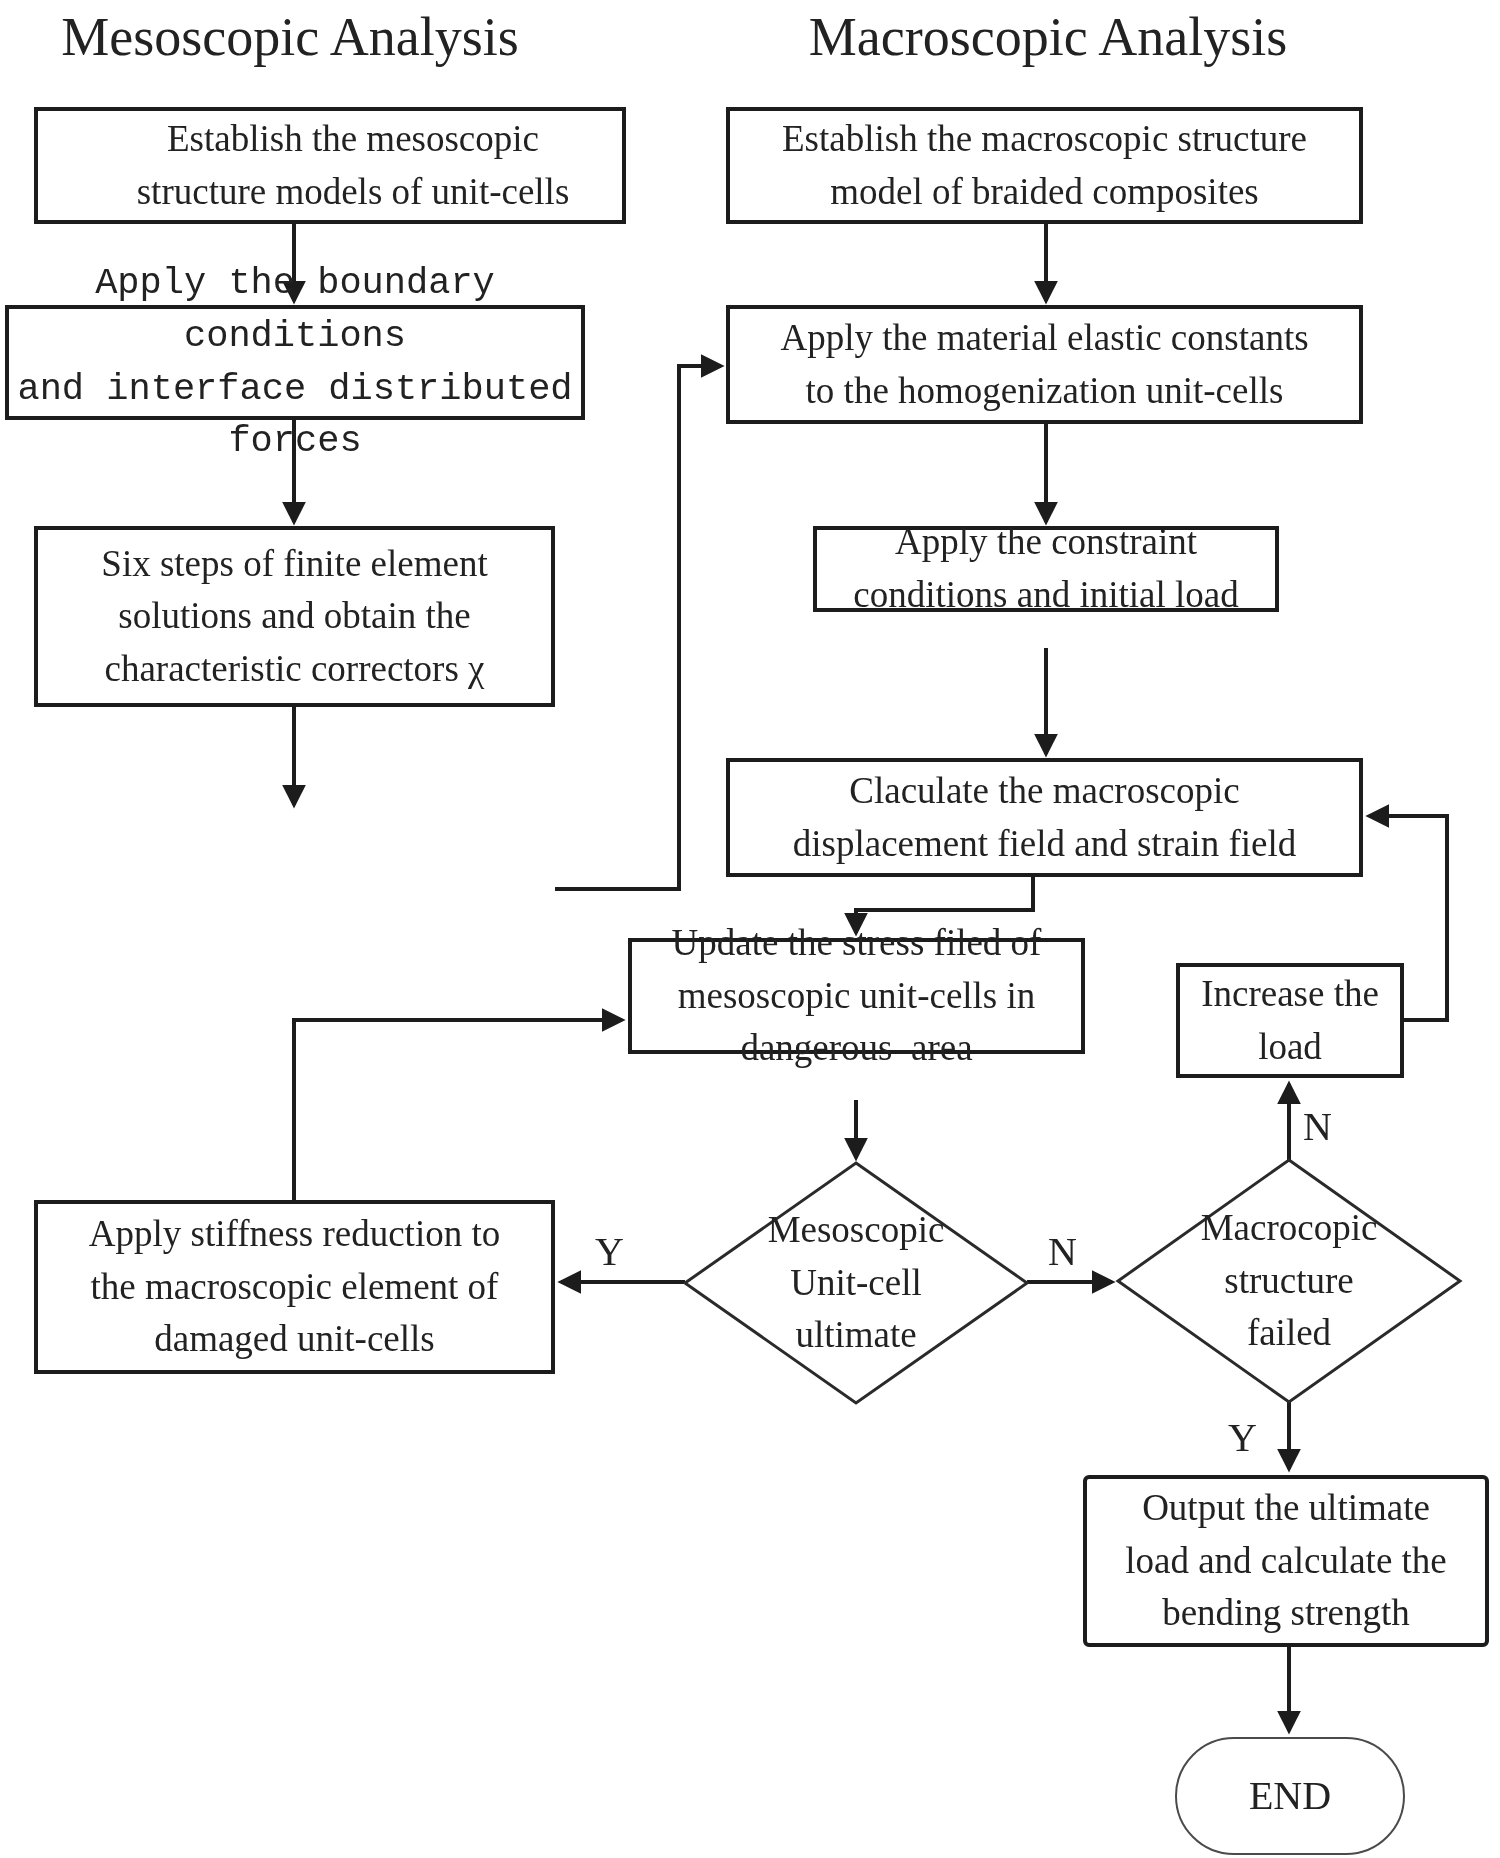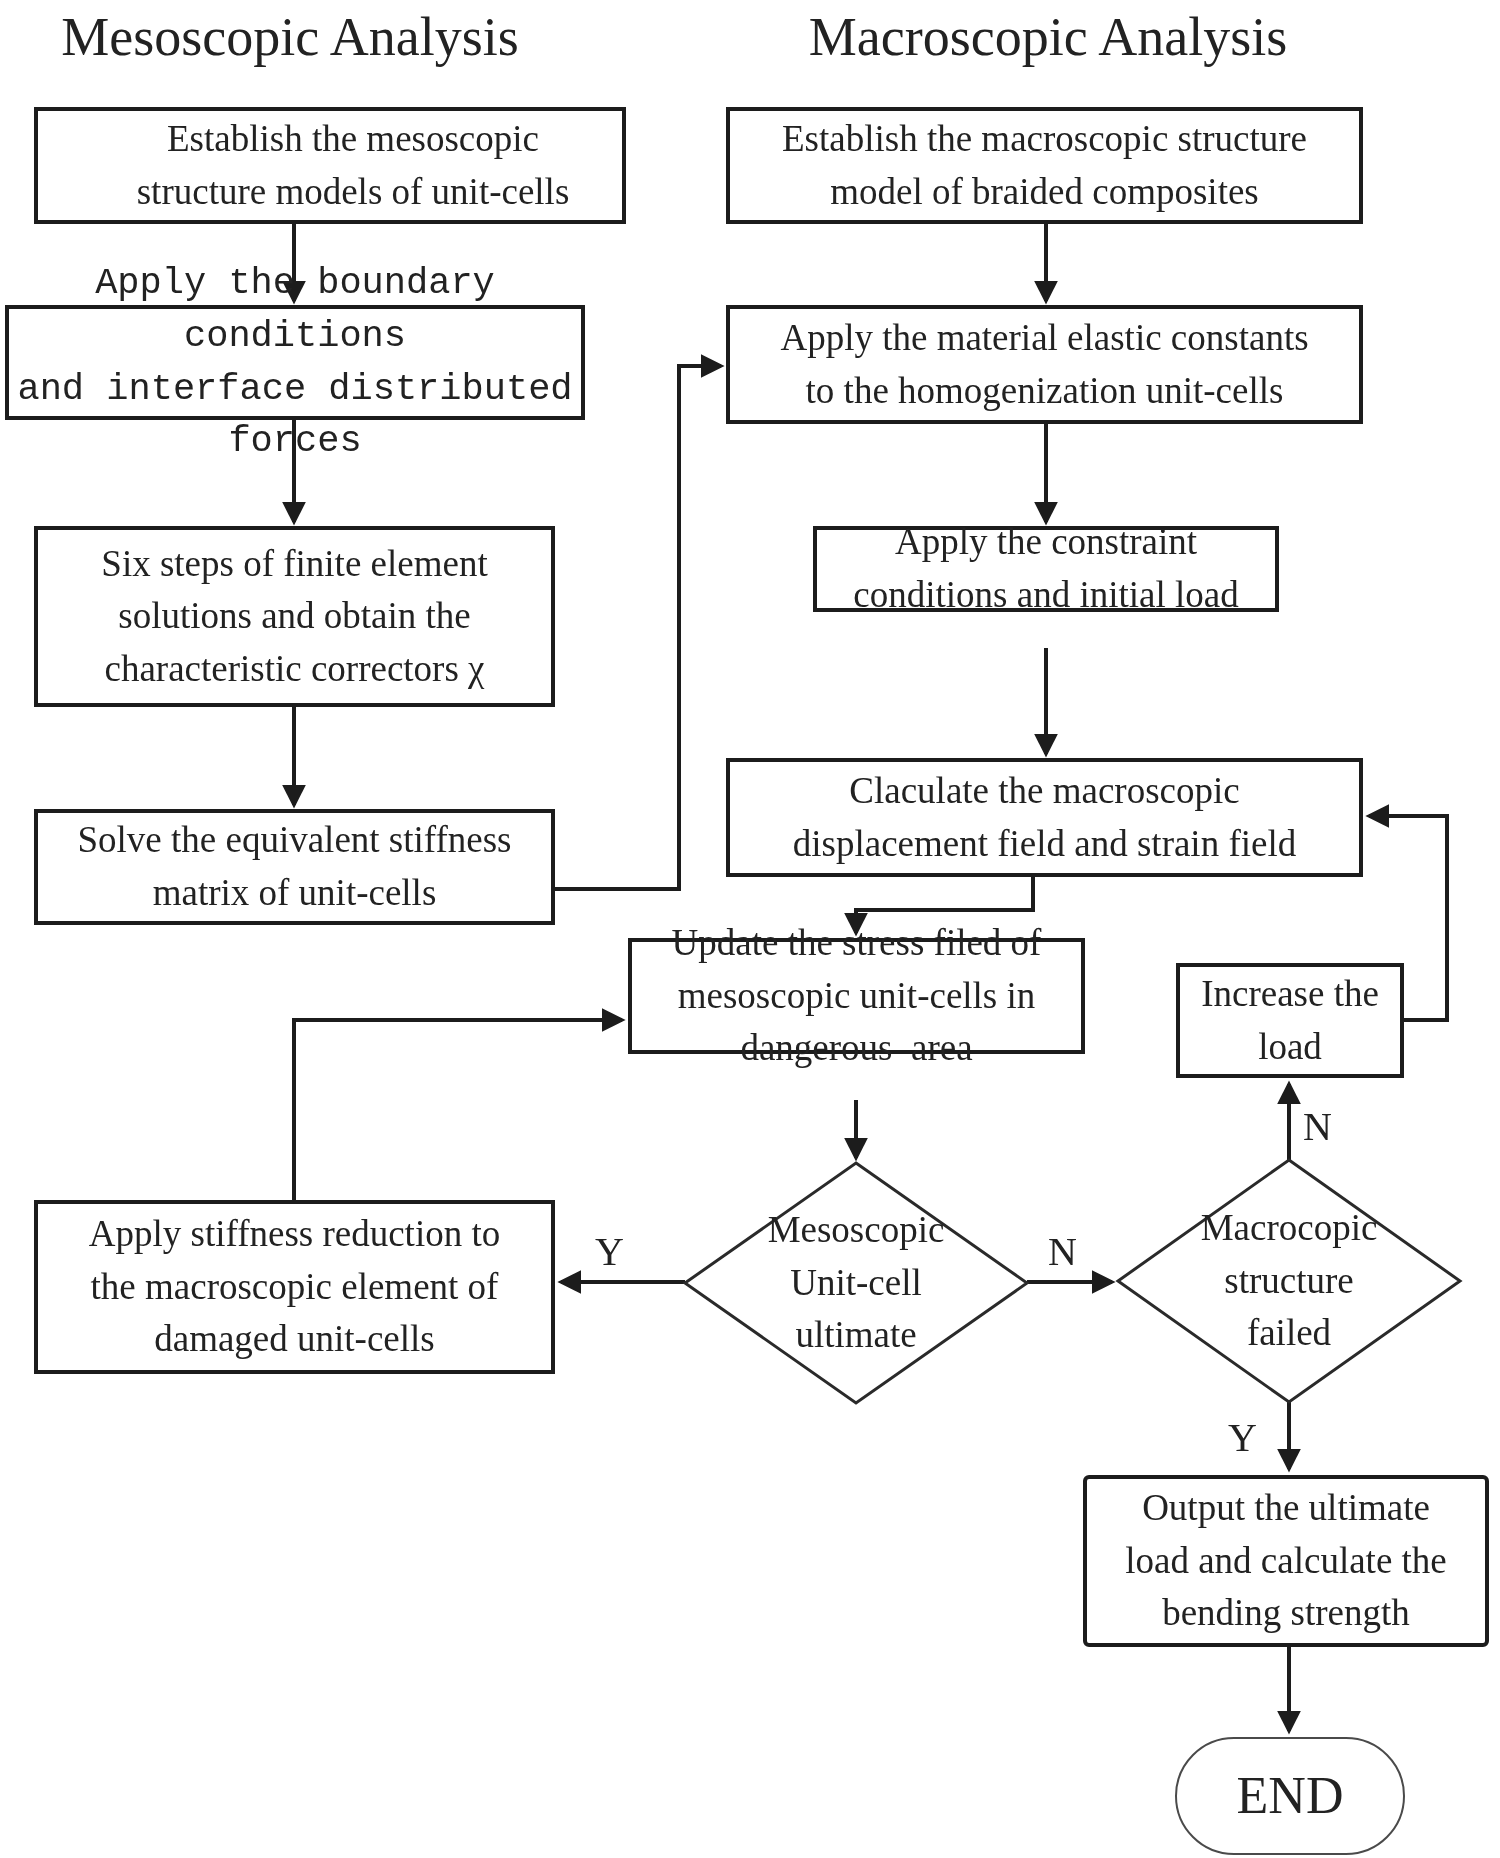--- a/index.html
+++ b/index.html
@@ -111,8 +111,6 @@
   <div class="node proc" style="left:34px; top:526px; width:521px; height:181px;">Six steps of finite element
 solutions and obtain the
 characteristic correctors χ</div>
-  <div class="node proc" style="left:34px; top:809px; width:521px; height:116px;">Solve the equivalent stiffness
-matrix of unit-cells</div>
   <div class="node proc" style="left:34px; top:1200px; width:521px; height:174px;">Apply stiffness reduction to
 the macroscopic element of
 damaged unit-cells</div>

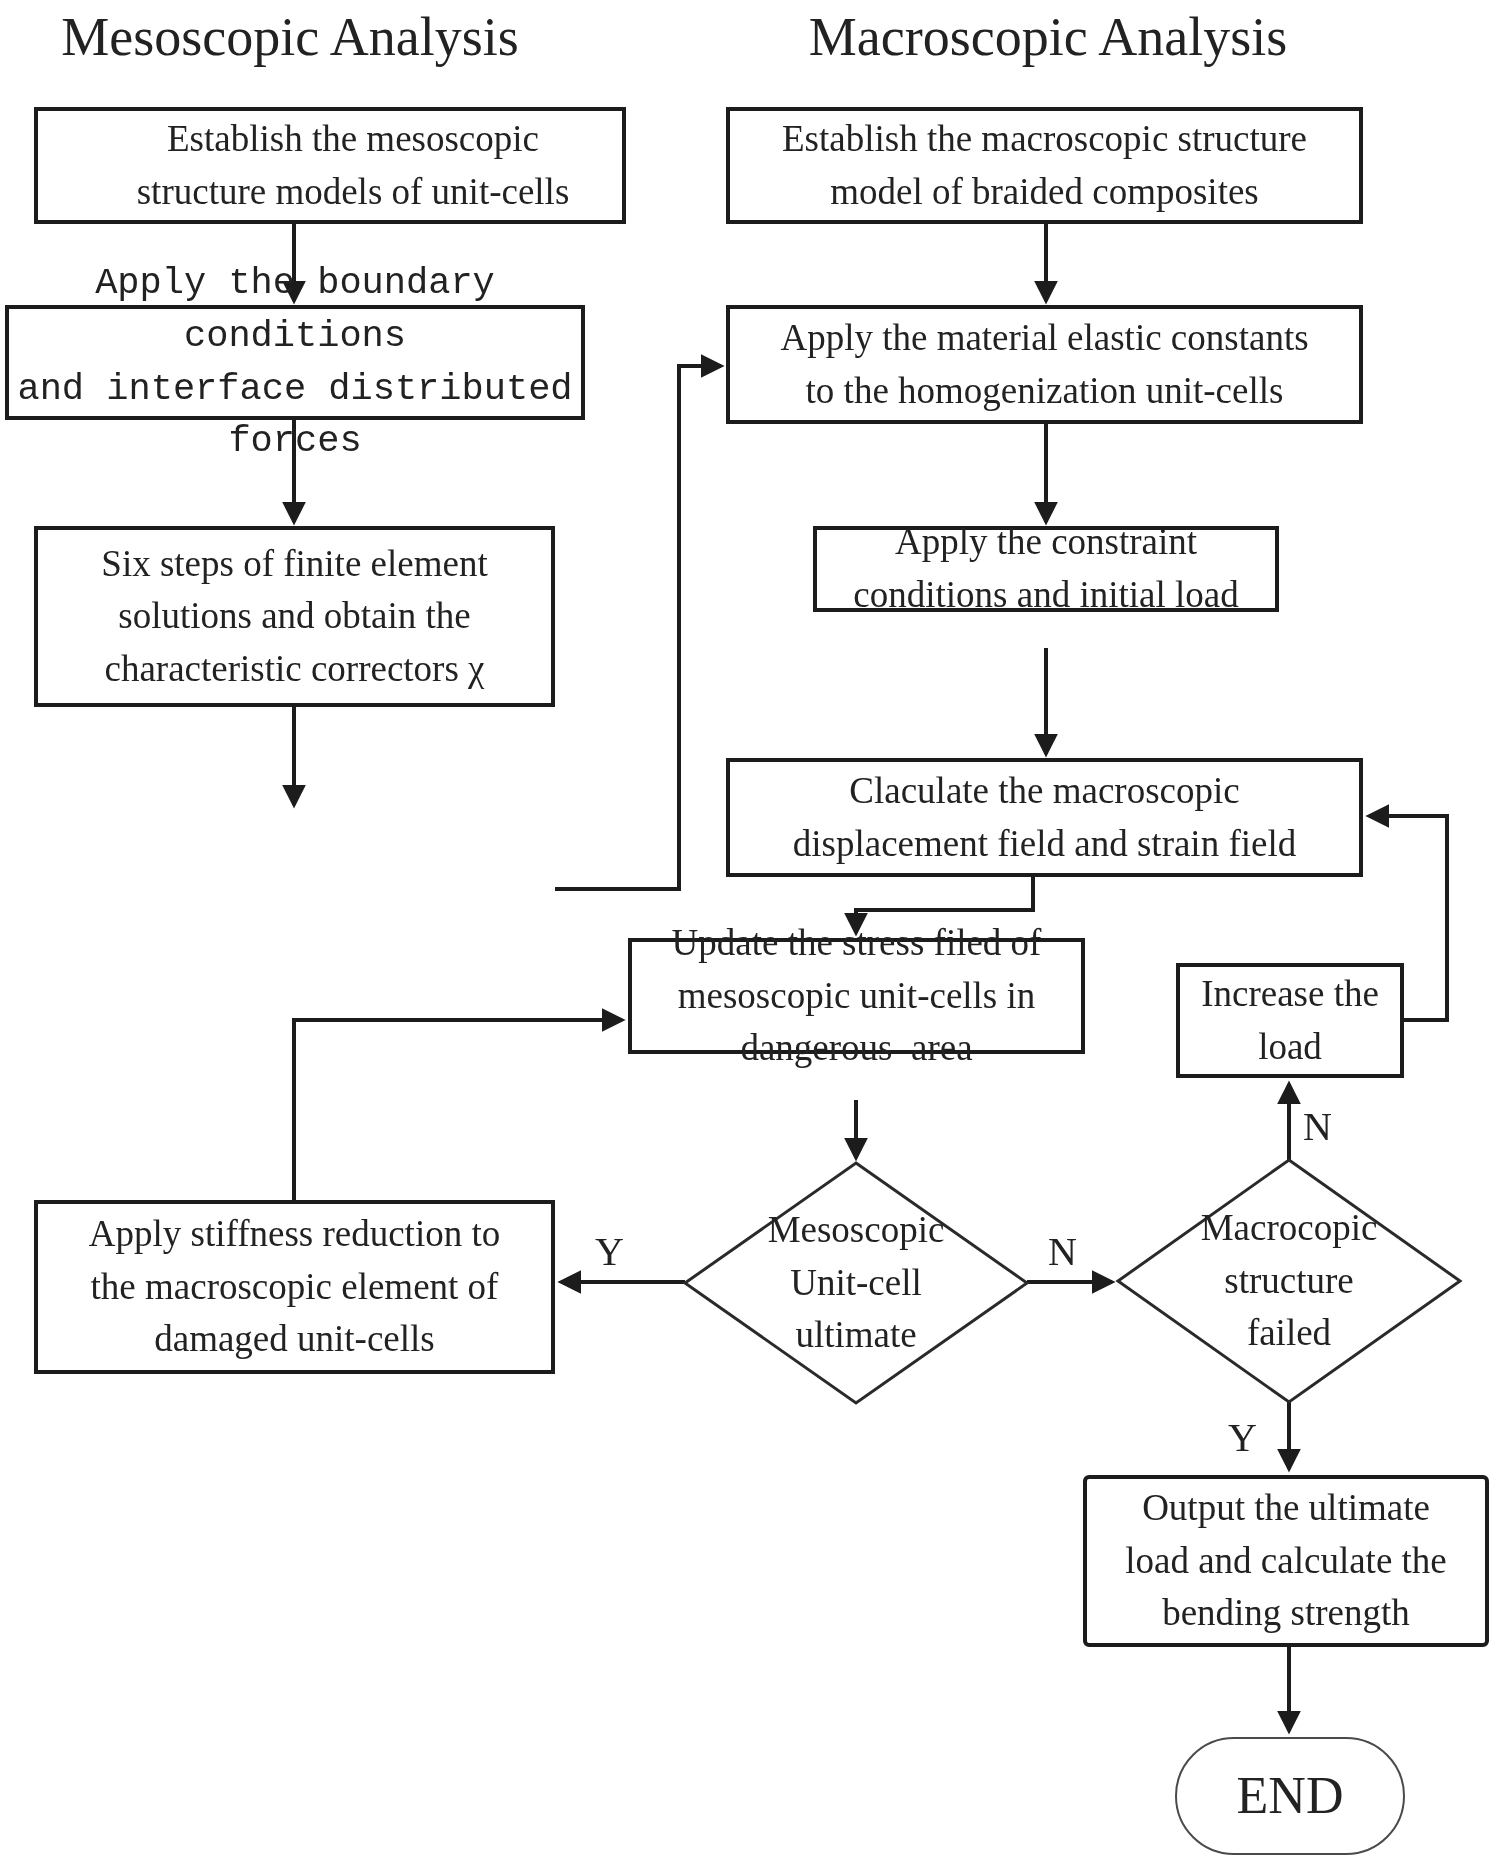--- a/index.html
+++ b/index.html
@@ -38,7 +38,7 @@
     border: 2.5px solid #4a4a4a;
     border-radius: 60px;
     background: #ffffff;
-    font-size: 52px;
+    font-size: 40px;
   }
   .col-title {
     position: absolute;

